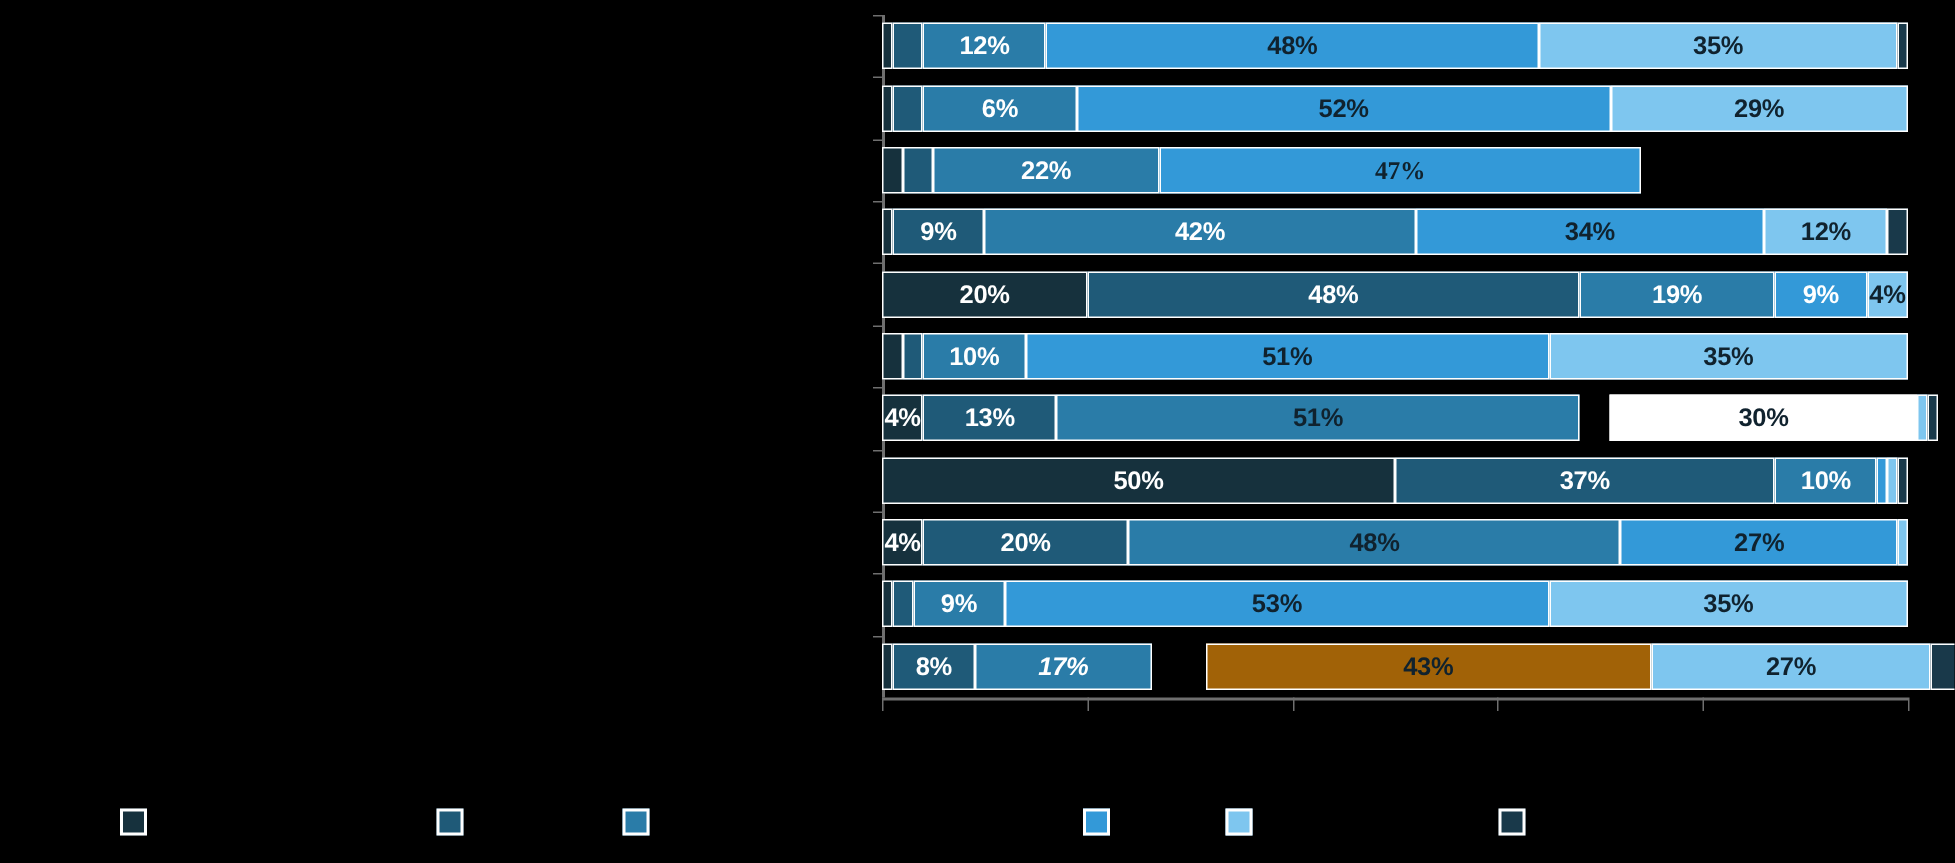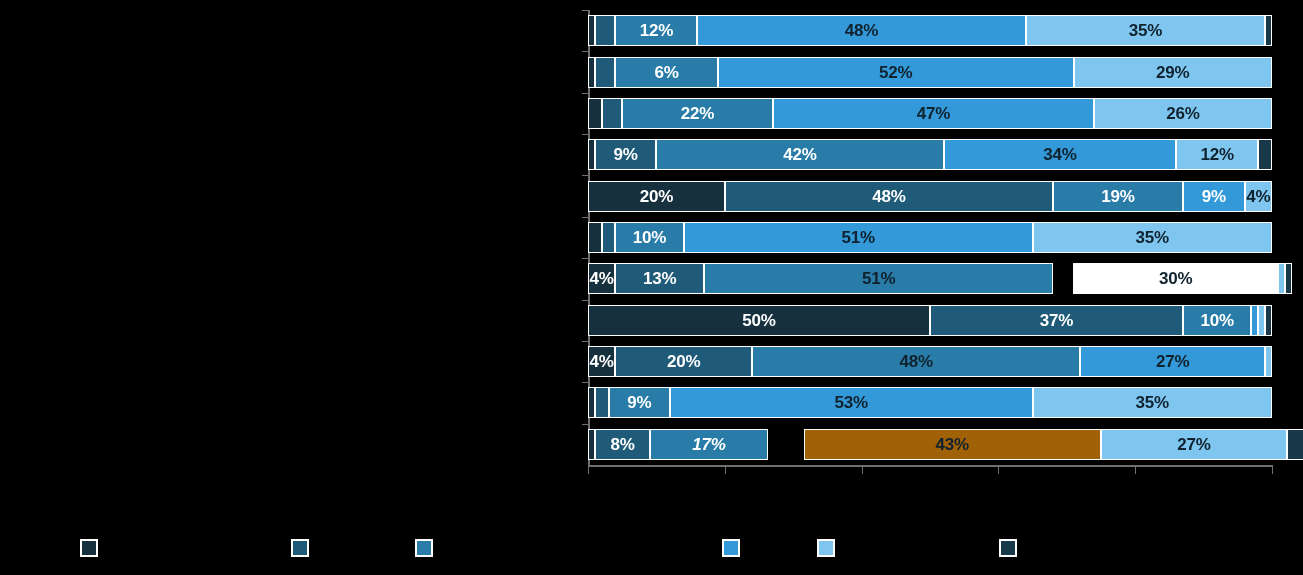--- a/index.html
+++ b/index.html
@@ -190,7 +190,7 @@
           <div class="seg" style="background: rgb(42, 124, 168); width: 150.48px; flex: 0 0 150.48px;">
             <span class="seg-label lbl-light">22%</span>
           </div>
-          <div class="seg" style="background: rgb(51, 153, 216); width: 321.48px; flex: 0 0 321.48px;">
+          <div class="seg" style="background: rgb(51, 153, 216); width: 321.48px; flex: 0 0 321.48px; font-family: Liberation Serif, serif;">
             <span class="seg-label lbl-dark">47%</span>
           </div>
           <div class="seg" style="background: rgb(126, 198, 239); width: 177.84px; flex: 0 0 177.84px;">

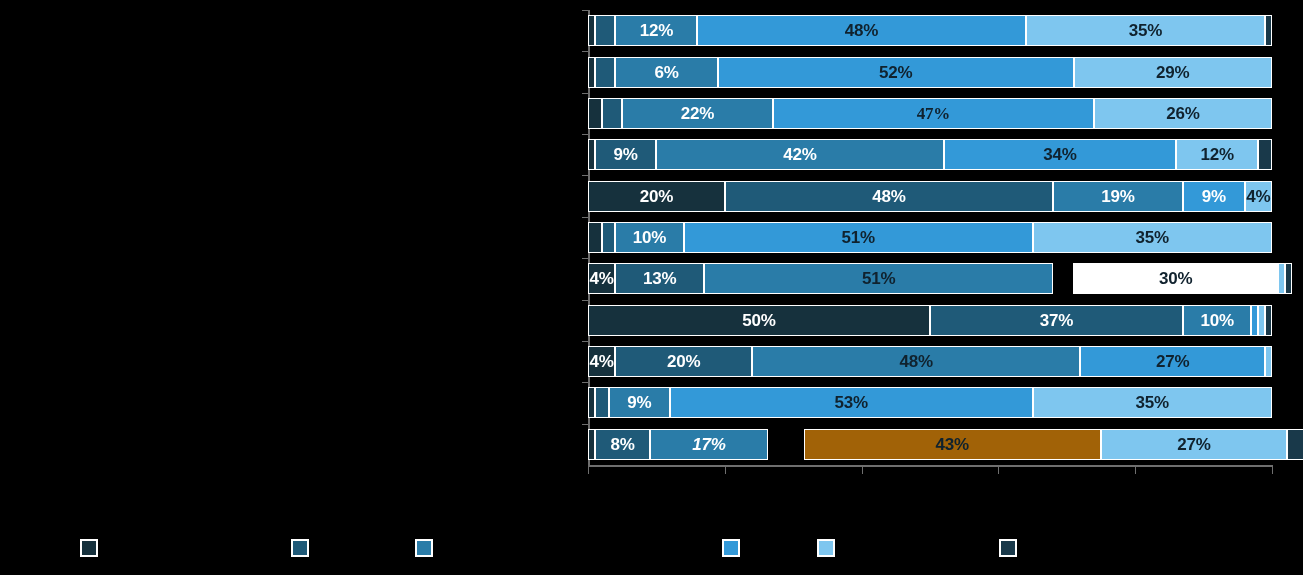--- a/index.html
+++ b/index.html
@@ -193,9 +193,6 @@
           <div class="seg" style="background: rgb(51, 153, 216); width: 321.48px; flex: 0 0 321.48px; font-family: Liberation Serif, serif;">
             <span class="seg-label lbl-dark">47%</span>
           </div>
-          <div class="seg" style="background: rgb(126, 198, 239); width: 177.84px; flex: 0 0 177.84px;">
-            <span class="seg-label lbl-dark">26%</span>
-          </div>
         </div>
         <div class="bar-row" style="top: 129.273px;">
           <div class="seg" style="background: rgb(22, 49, 61); width: 6.84px; flex: 0 0 6.84px;"></div>

